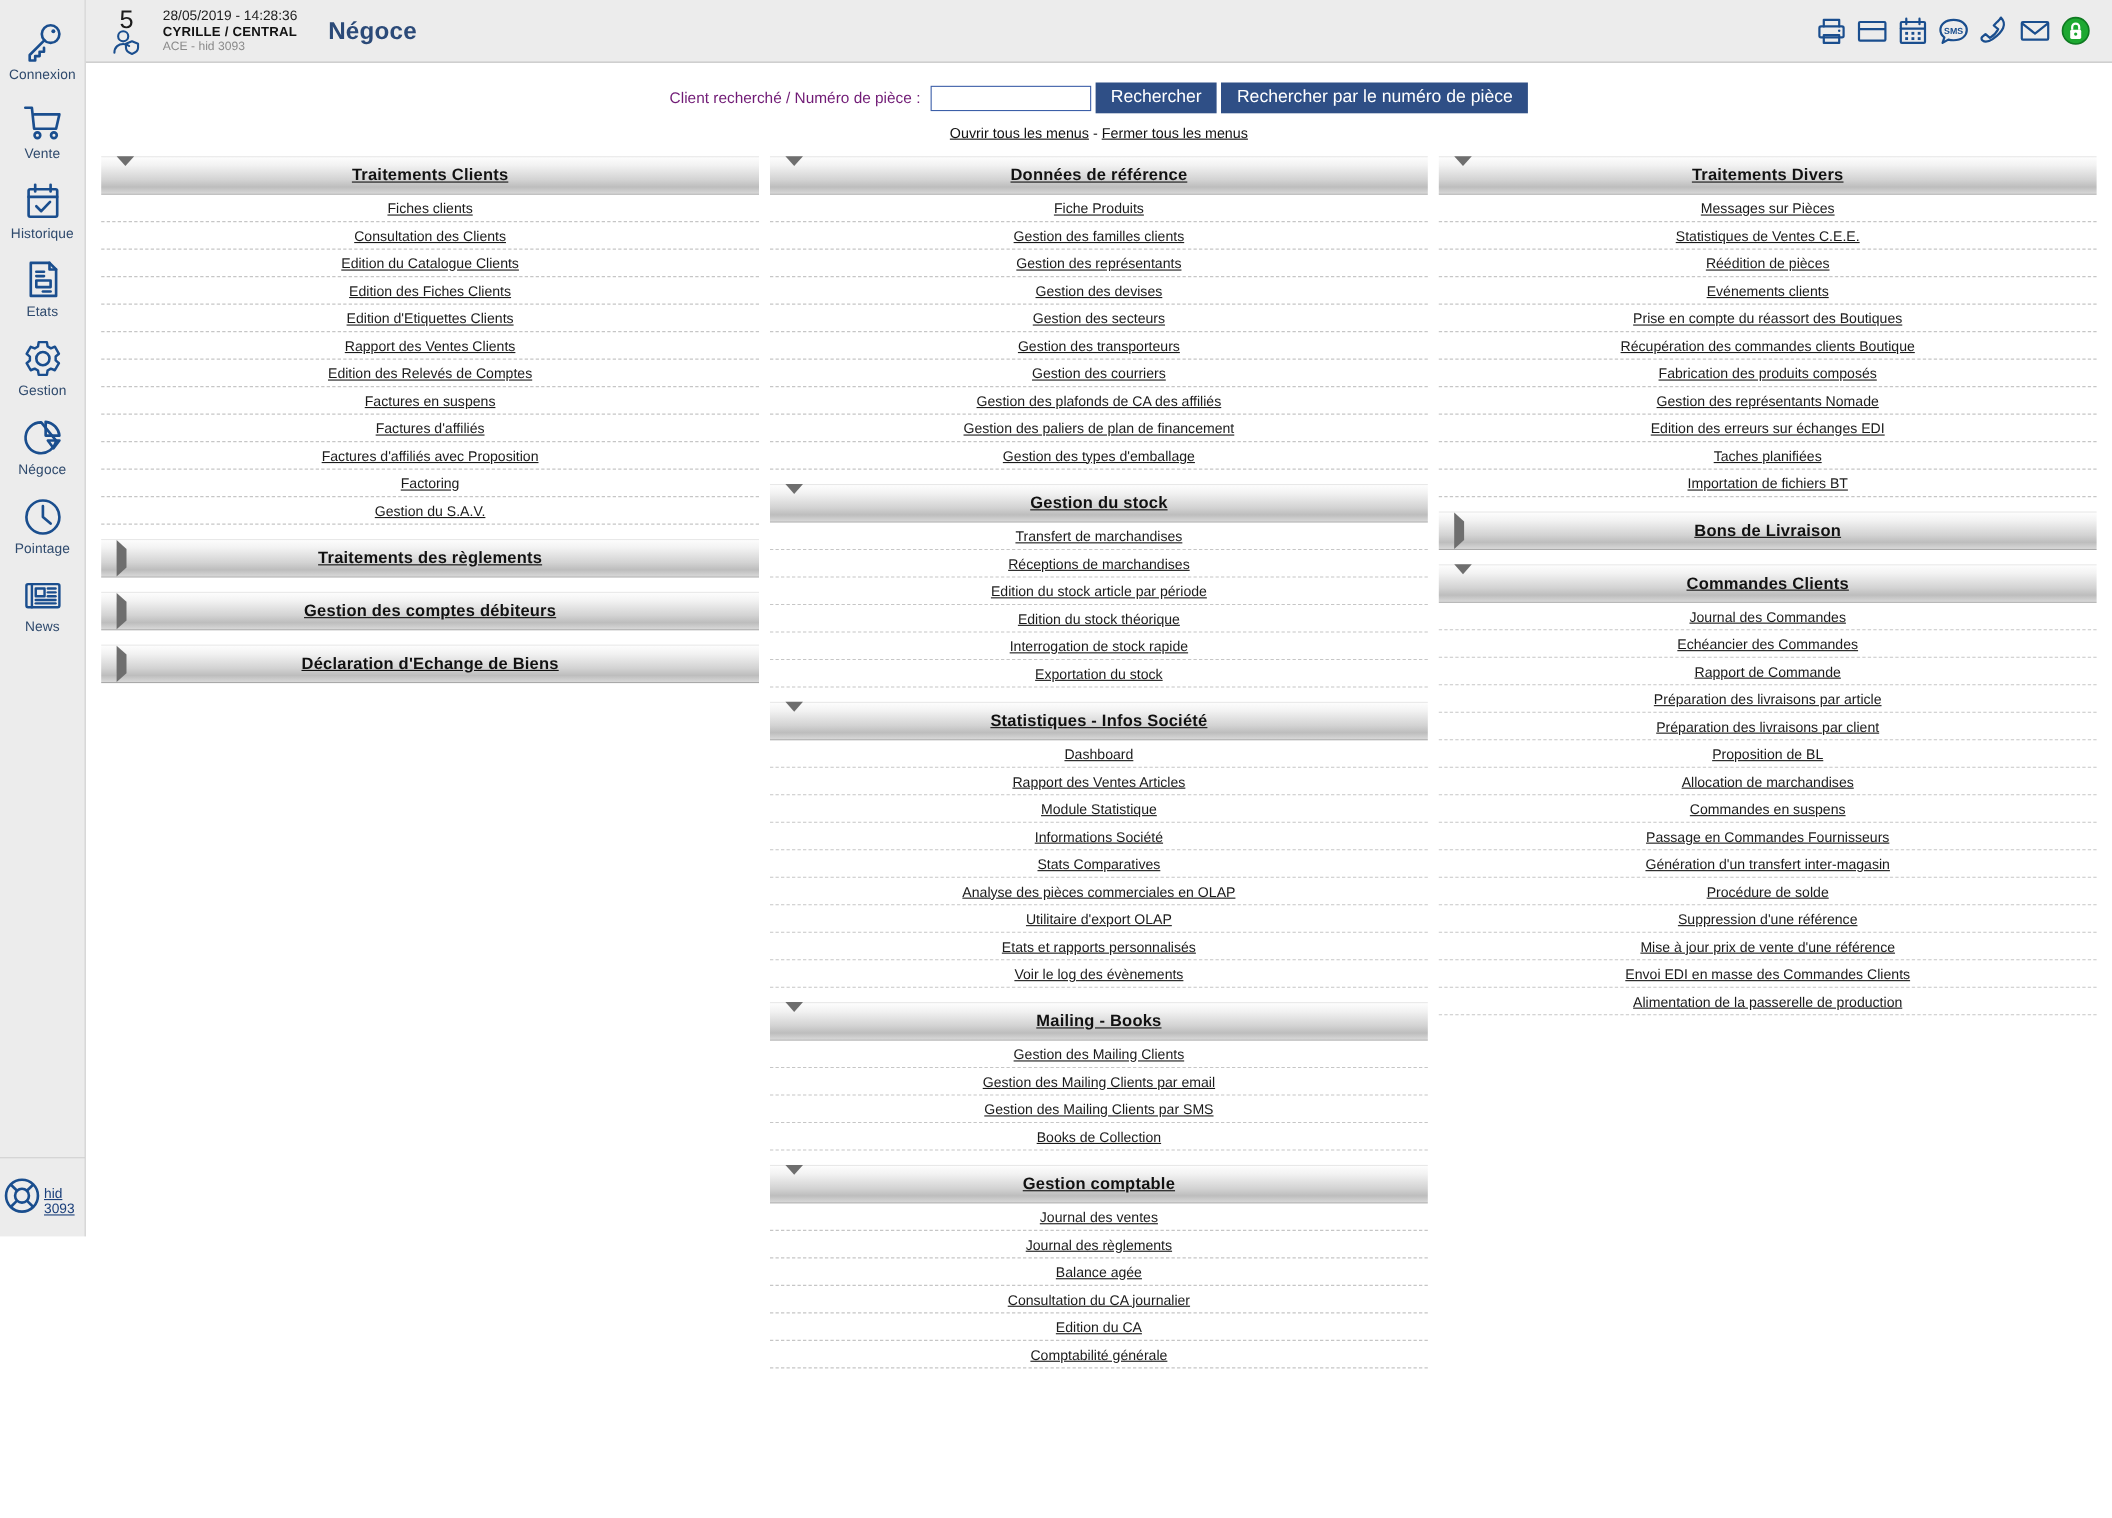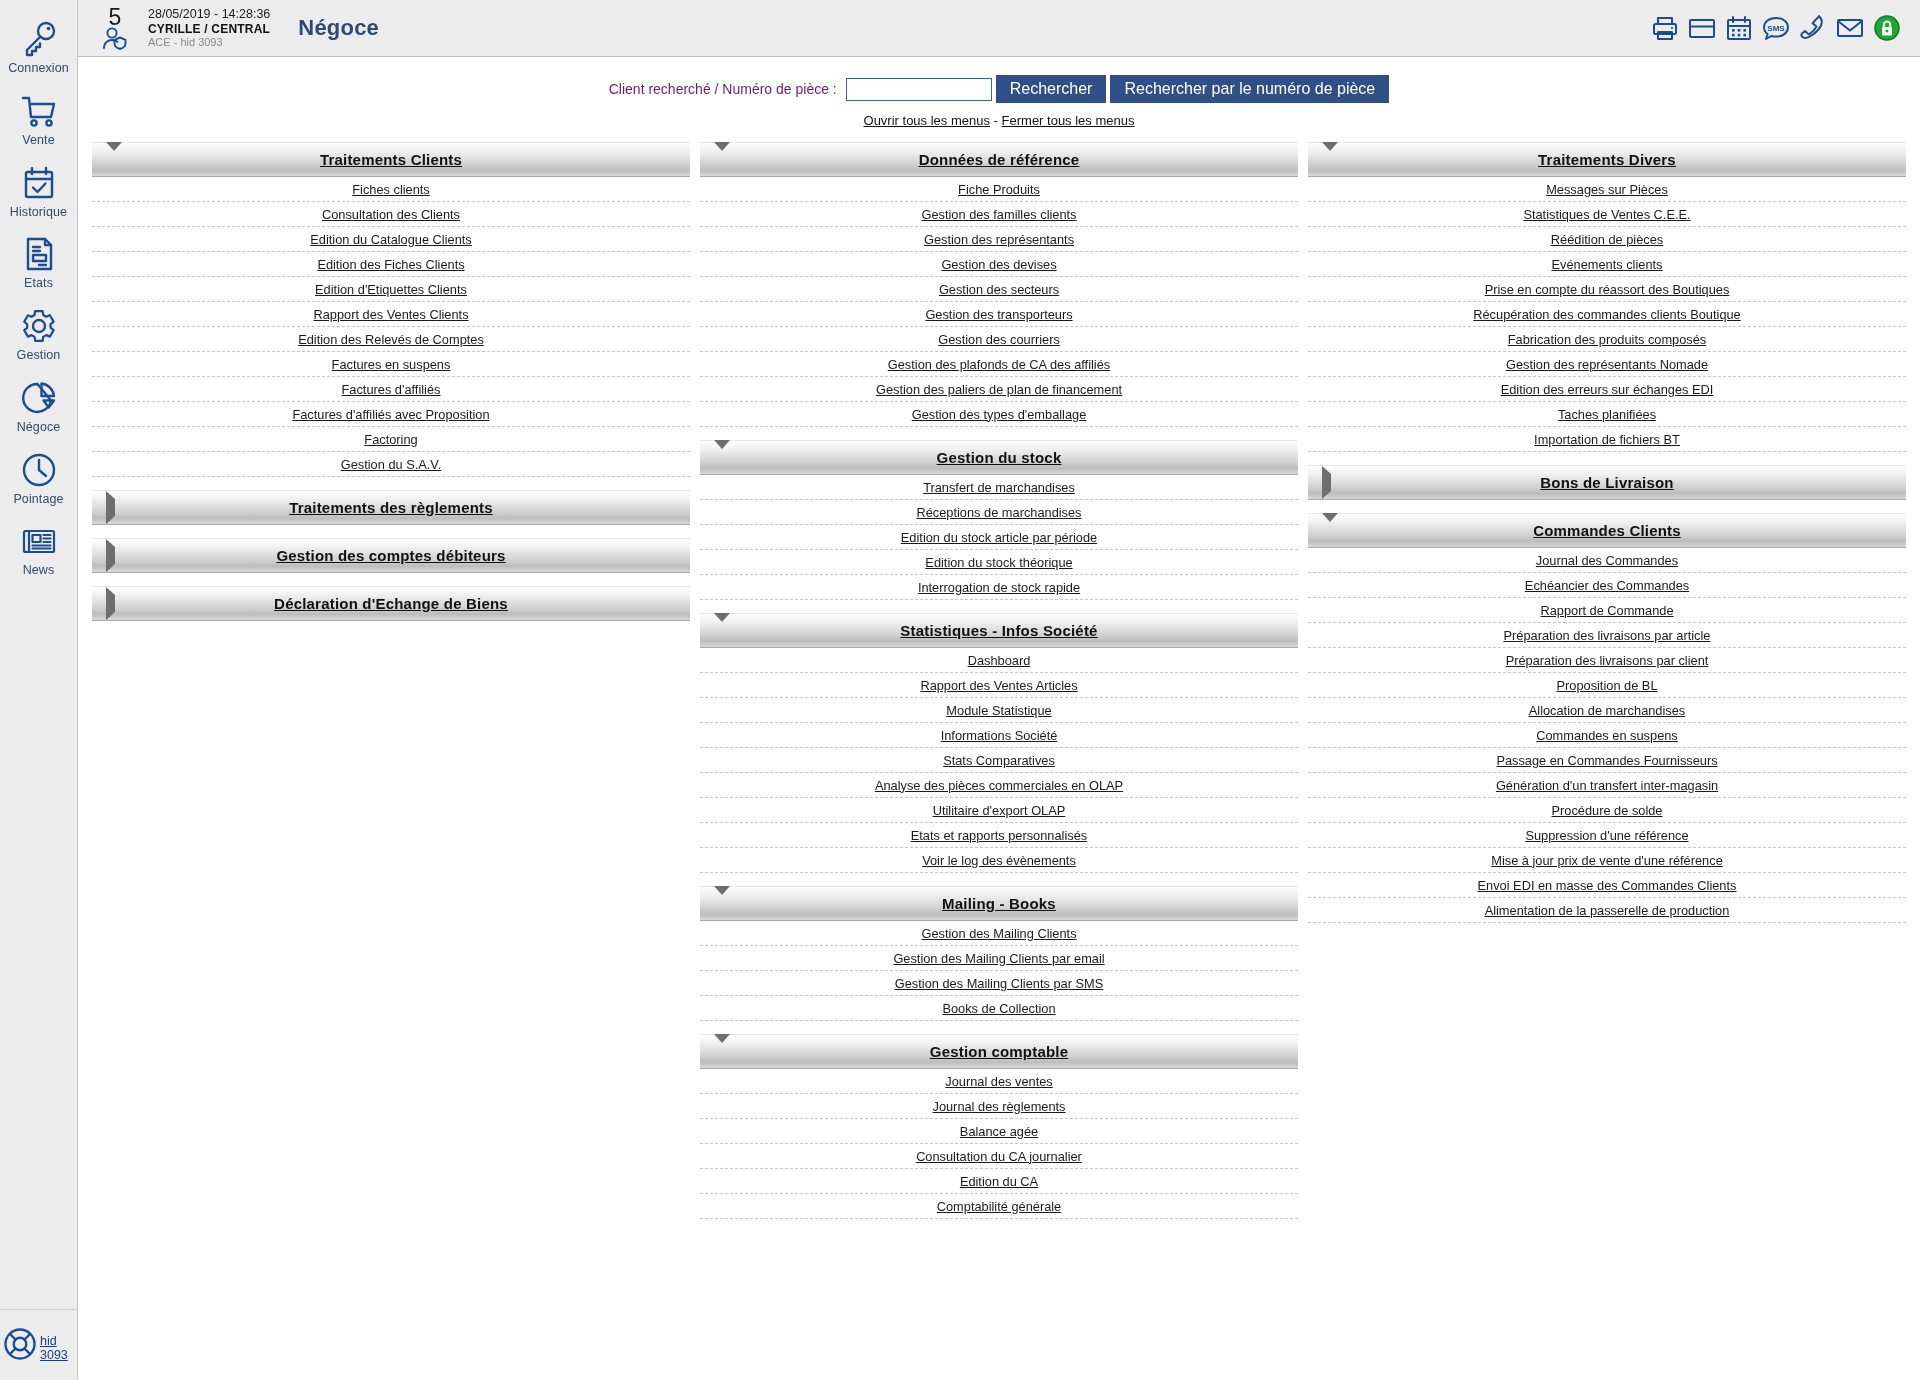--- a/index.html
+++ b/index.html
@@ -14,7 +14,7 @@
 
   
   .sidebar {
-    width: 78px; height: 1380px;
+    width: 78px; height: 1124px;
     background: #ececec;
     border-right: 1px solid #c8c8c8;
     display: flex; flex-direction: column;

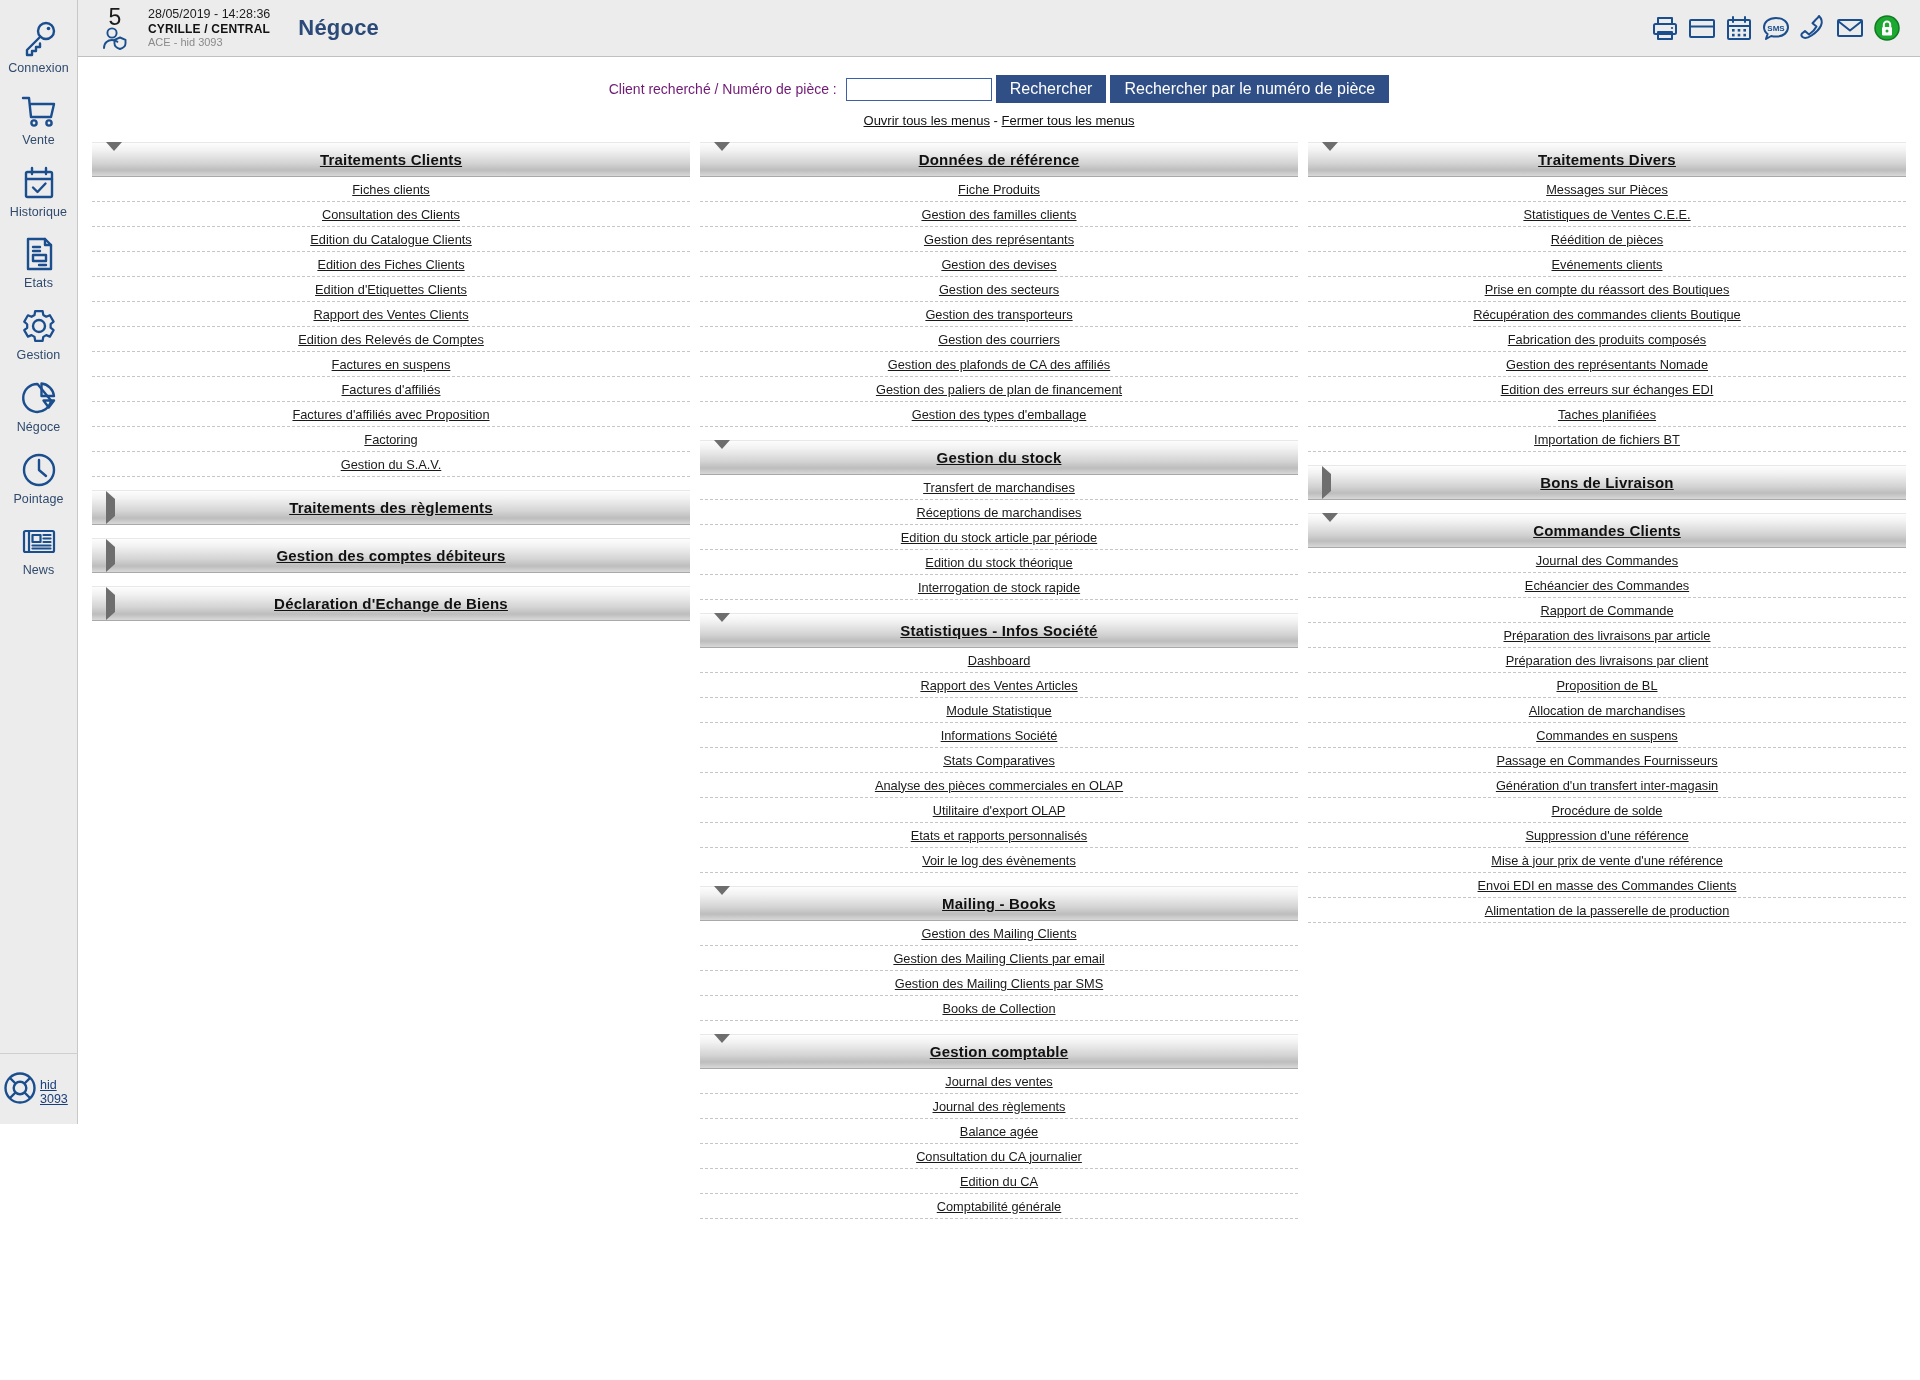--- a/index.html
+++ b/index.html
@@ -472,6 +472,9 @@
               <div class="mitem">
                 <a>Interrogation de stock rapide</a>
               </div>
+              <div class="mitem">
+                <a>Exportation du stock</a>
+              </div>
             </div>
           </div>
           <div class="panel">

